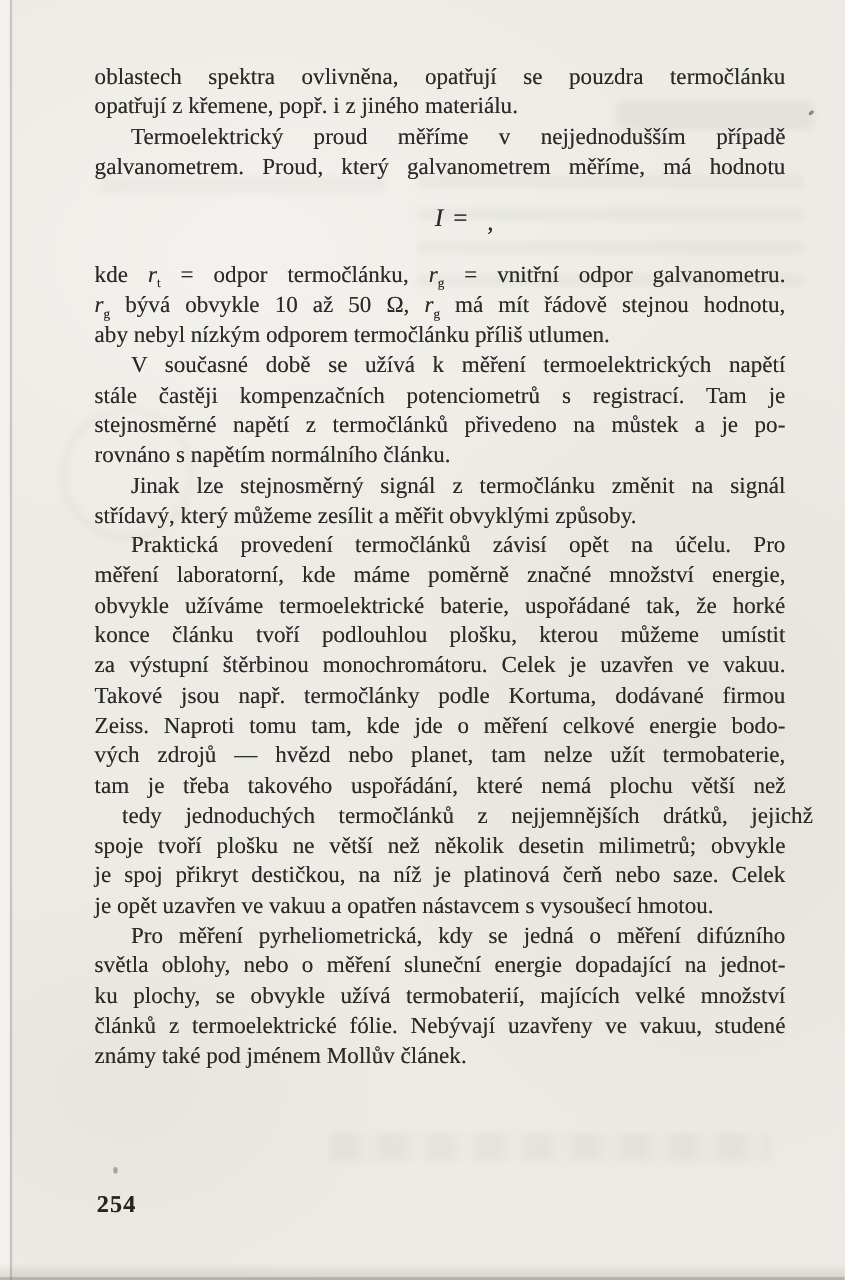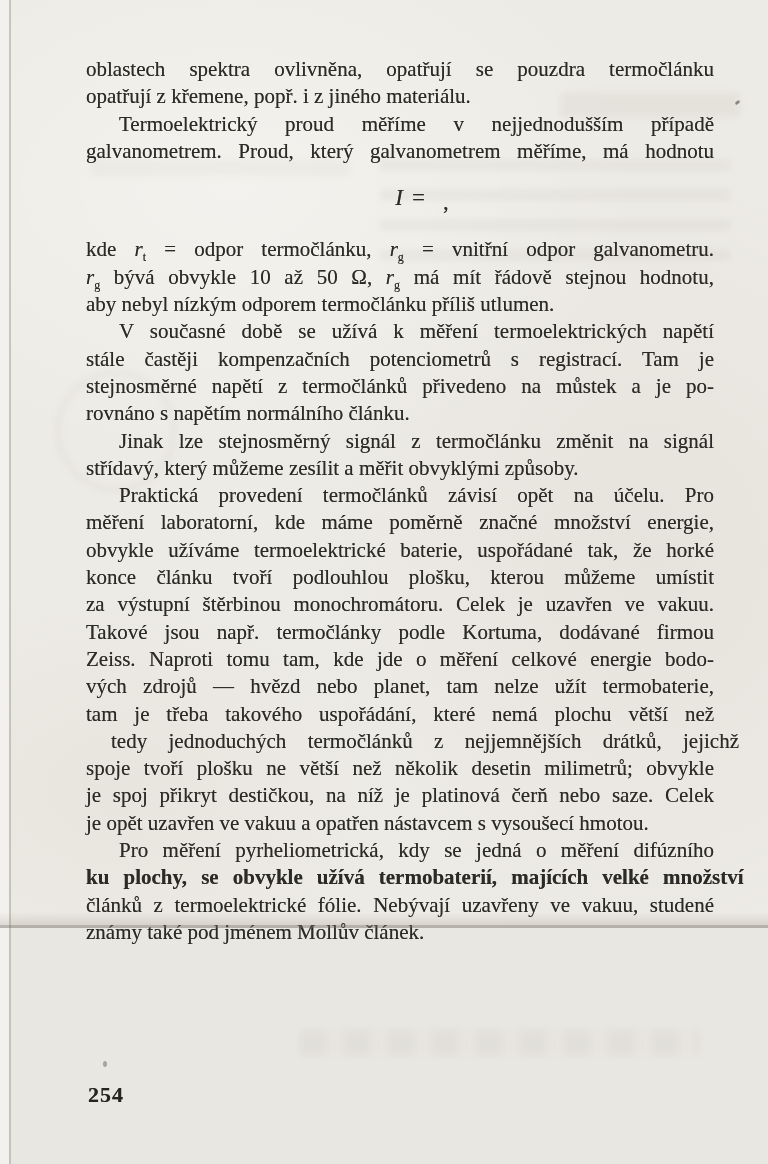--- a/index.html
+++ b/index.html
@@ -9,7 +9,7 @@
     background:#e9e7e1;
   }
   .page{
-    position:relative;width:768px;height:928px;
+    position:relative;width:768px;height:1164px;
     background:
       radial-gradient(ellipse 600px 400px at 30% 20%, rgba(255,255,255,0.35), rgba(255,255,255,0) 70%),
       radial-gradient(ellipse 500px 600px at 85% 60%, rgba(197,191,180,0.18), rgba(197,191,180,0) 70%),

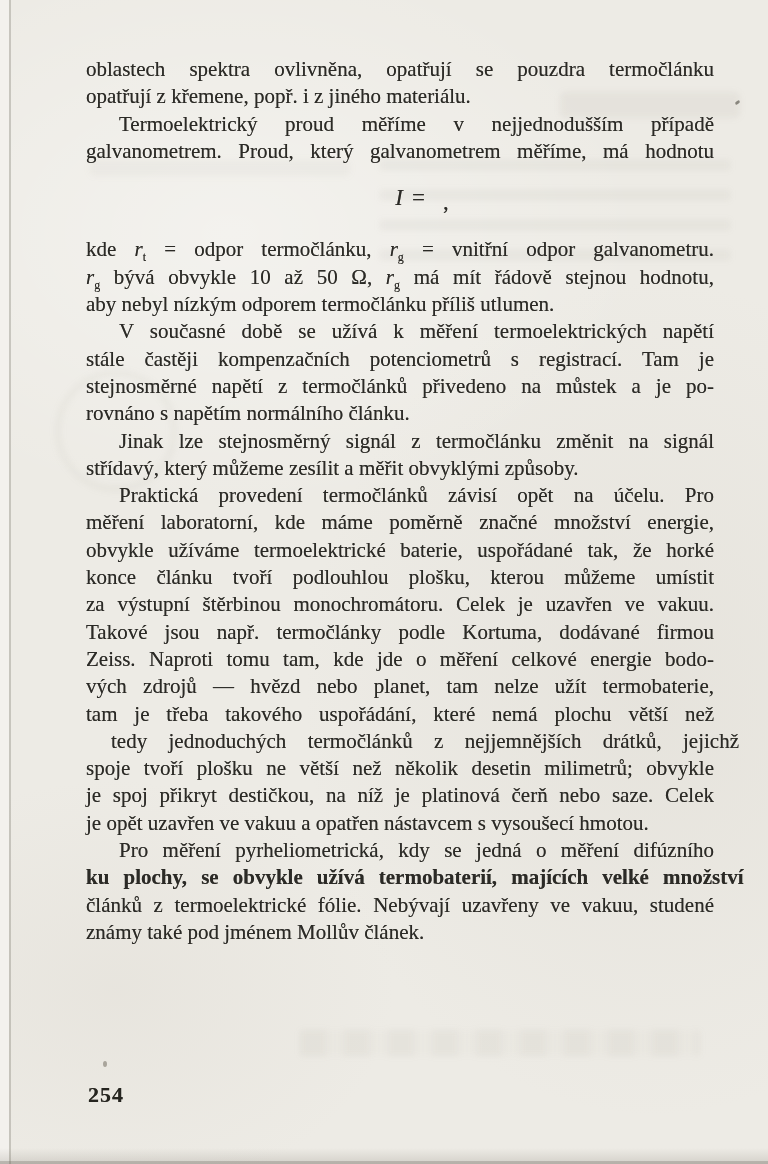--- a/index.html
+++ b/index.html
@@ -119,6 +119,7 @@
         <div class="line"><span class="lt" style="word-spacing: 6.46px;"><span>je spoj přikryt destičkou, na níž je platinová čerň nebo saze. Celek</span></span></div>
         <div class="line last"><span class="lt"><span>je opět uzavřen ve vakuu a opatřen nástavcem s vysoušecí hmotou.</span></span></div>
         <div class="line indent"><span class="lt" style="word-spacing: 9.13px;"><span>Pro měření pyrheliometrická, kdy se jedná o měření difúzního</span></span></div>
+        <div class="line"><span class="lt" style="word-spacing: 6.86px;"><span>světla oblohy, nebo o měření sluneční energie dopadající na jednot-</span></span></div>
         <div class="line"><span class="lt" style="word-spacing: 8.84px; font-weight: bold;"><span>ku plochy, se obvykle užívá termobaterií, majících velké množství</span></span></div>
         <div class="line"><span class="lt" style="word-spacing: 6.34px;"><span>článků z termoelektrické fólie. Nebývají uzavřeny ve vakuu, studené</span></span></div>
         <div class="line last"><span class="lt"><span>známy také pod jménem Mollův článek.</span></span></div>

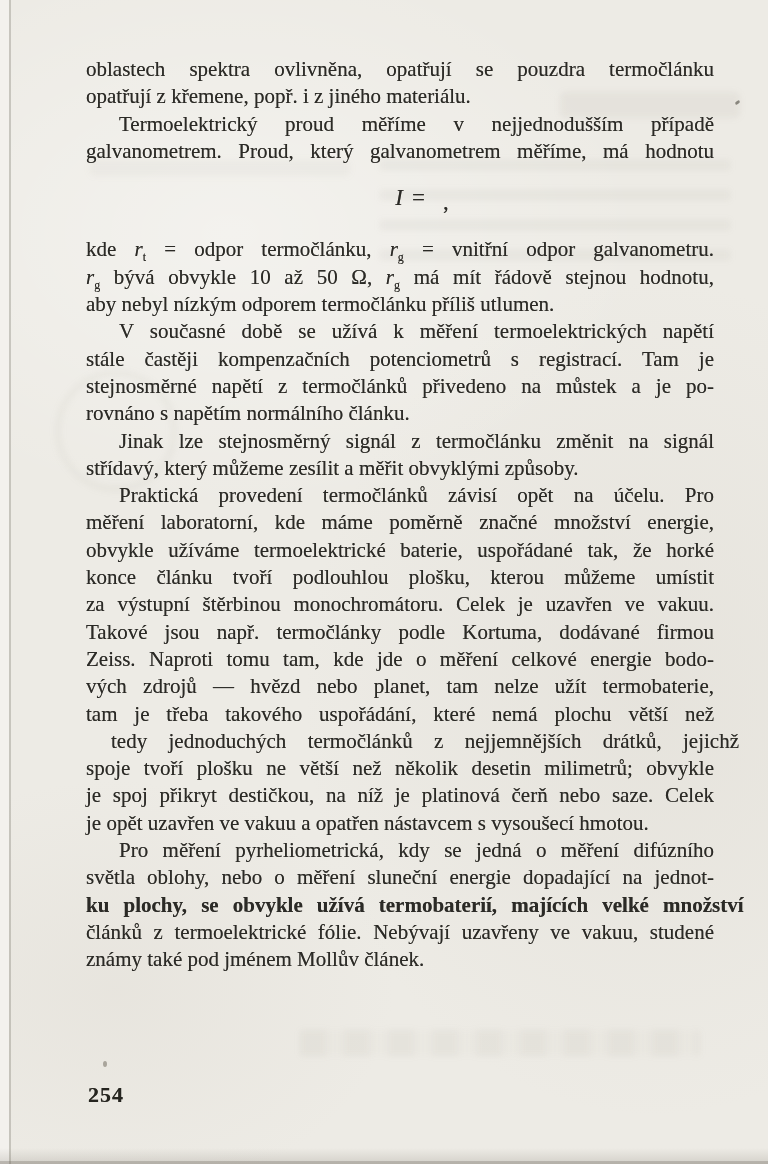--- a/index.html
+++ b/index.html
@@ -120,7 +120,7 @@
         <div class="line last"><span class="lt"><span>je opět uzavřen ve vakuu a opatřen nástavcem s vysoušecí hmotou.</span></span></div>
         <div class="line indent"><span class="lt" style="word-spacing: 9.13px;"><span>Pro měření pyrheliometrická, kdy se jedná o měření difúzního</span></span></div>
         <div class="line"><span class="lt" style="word-spacing: 6.86px;"><span>světla oblohy, nebo o měření sluneční energie dopadající na jednot-</span></span></div>
-        <div class="line"><span class="lt" style="word-spacing: 8.84px; font-weight: bold;"><span>ku plochy, se obvykle užívá termobaterií, majících velké množství</span></span></div>
+        <div class="line"><span class="lt" style="word-spacing: 8.84px;"><span>ku plochy, se obvykle užívá termobaterií, majících velké množství</span></span></div>
         <div class="line"><span class="lt" style="word-spacing: 6.34px;"><span>článků z termoelektrické fólie. Nebývají uzavřeny ve vakuu, studené</span></span></div>
         <div class="line last"><span class="lt"><span>známy také pod jménem Mollův článek.</span></span></div>
       </div>

